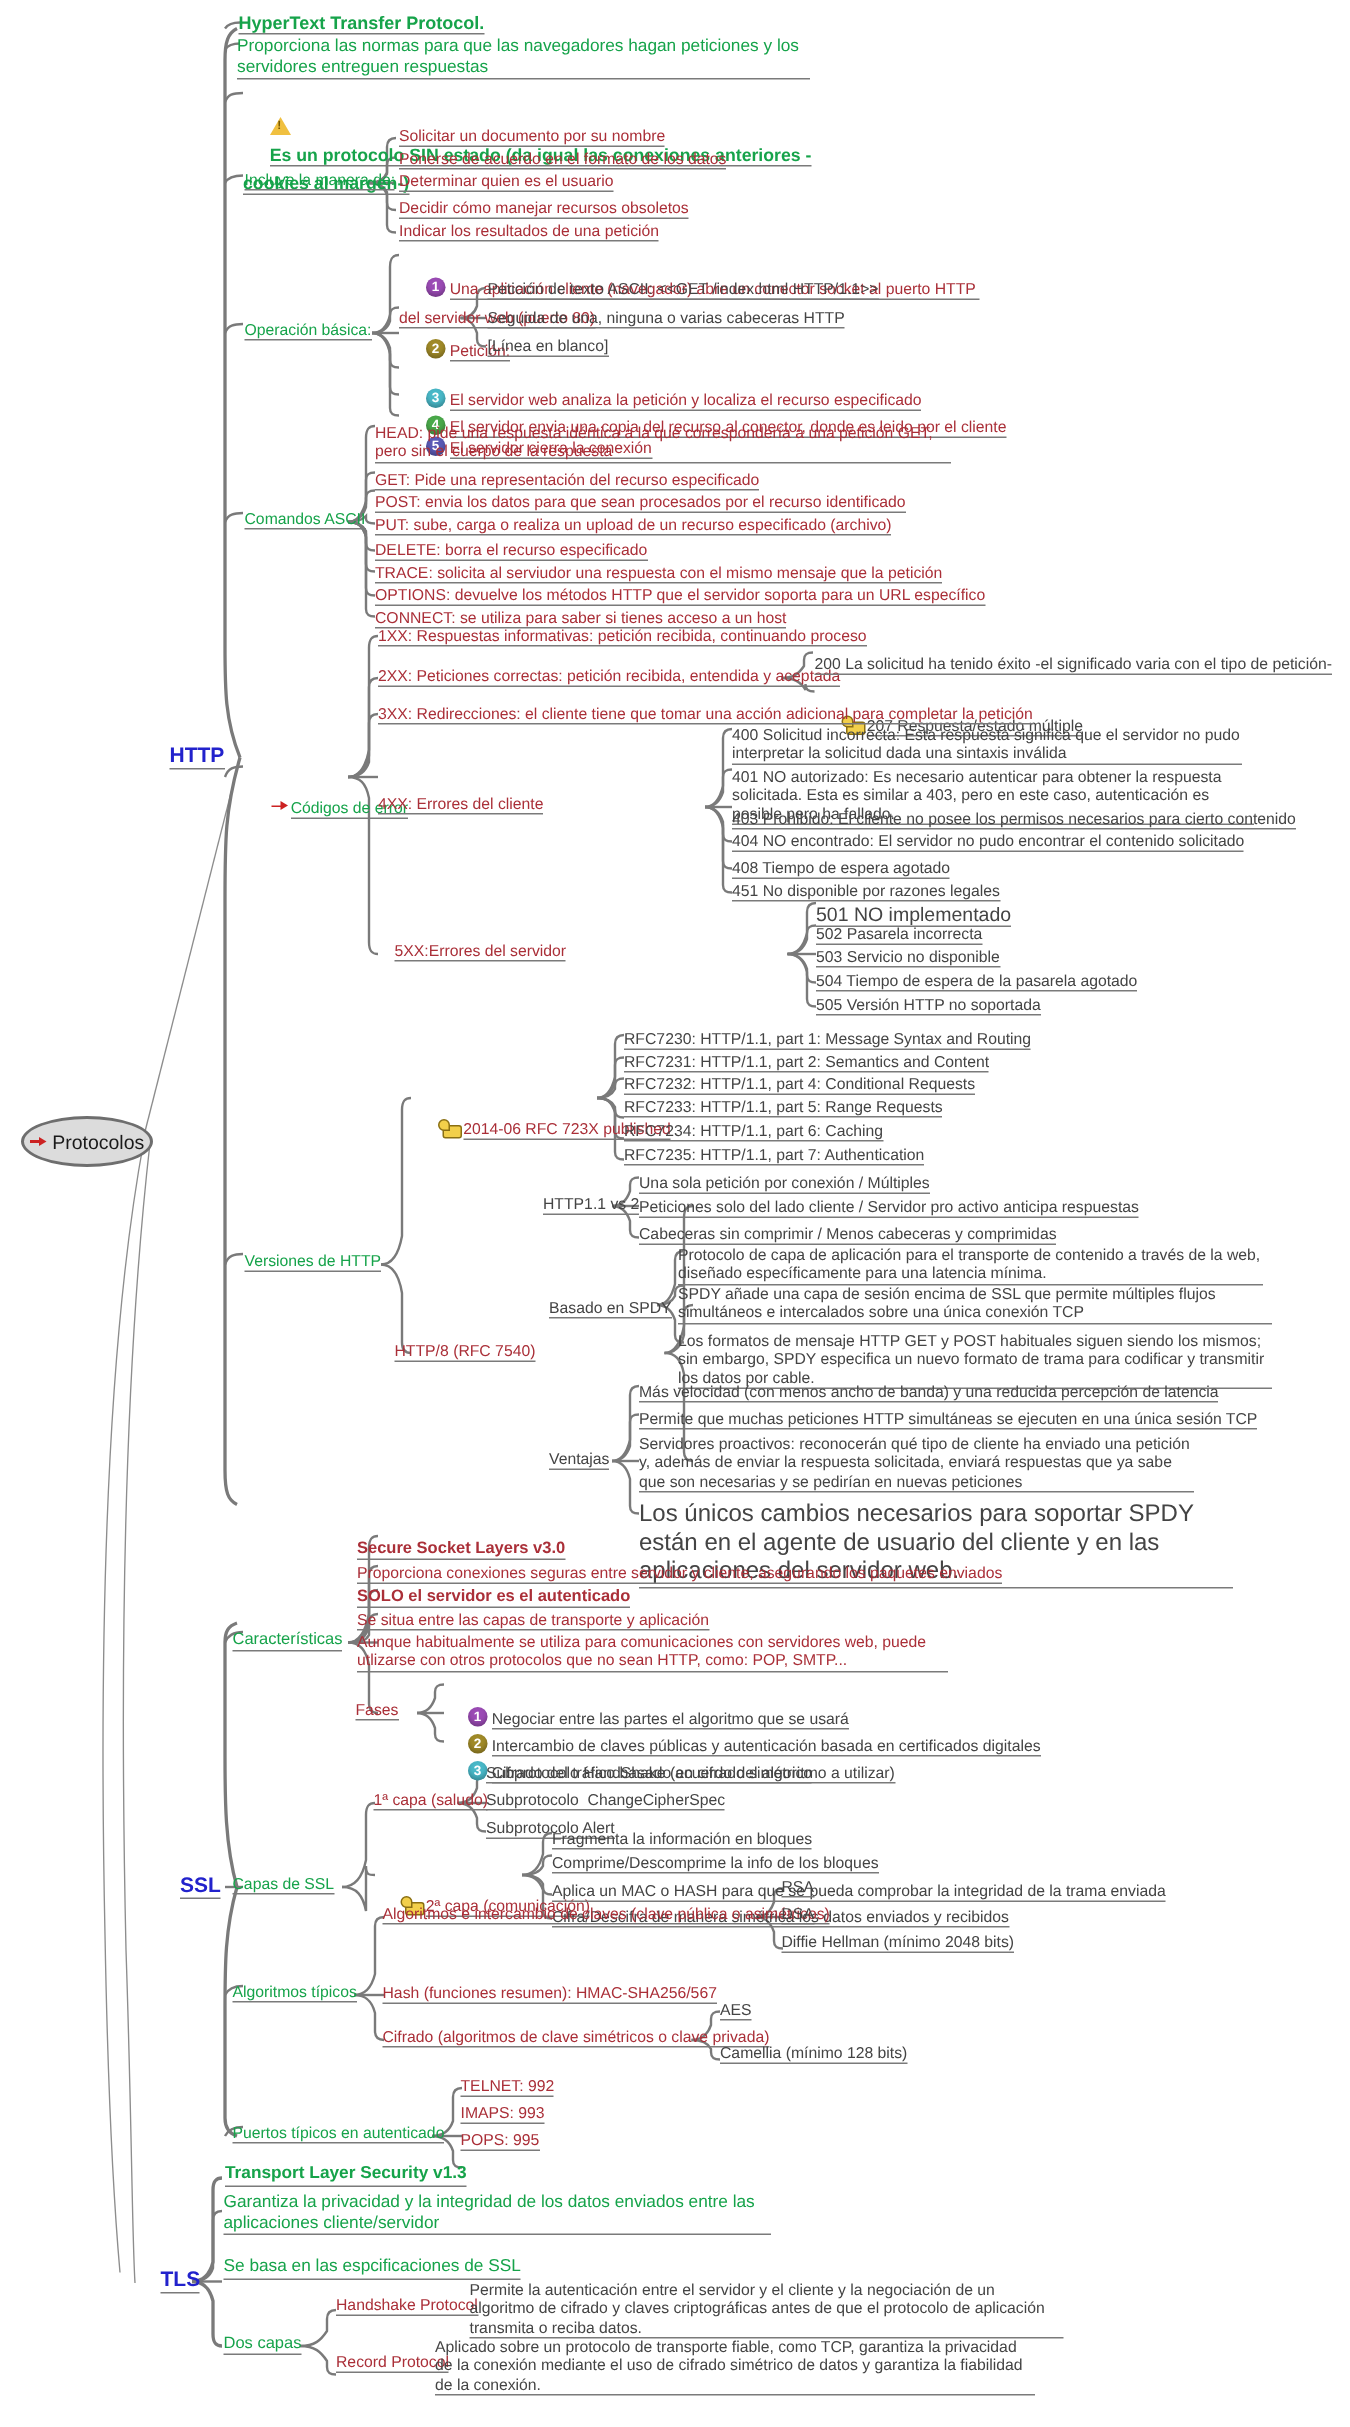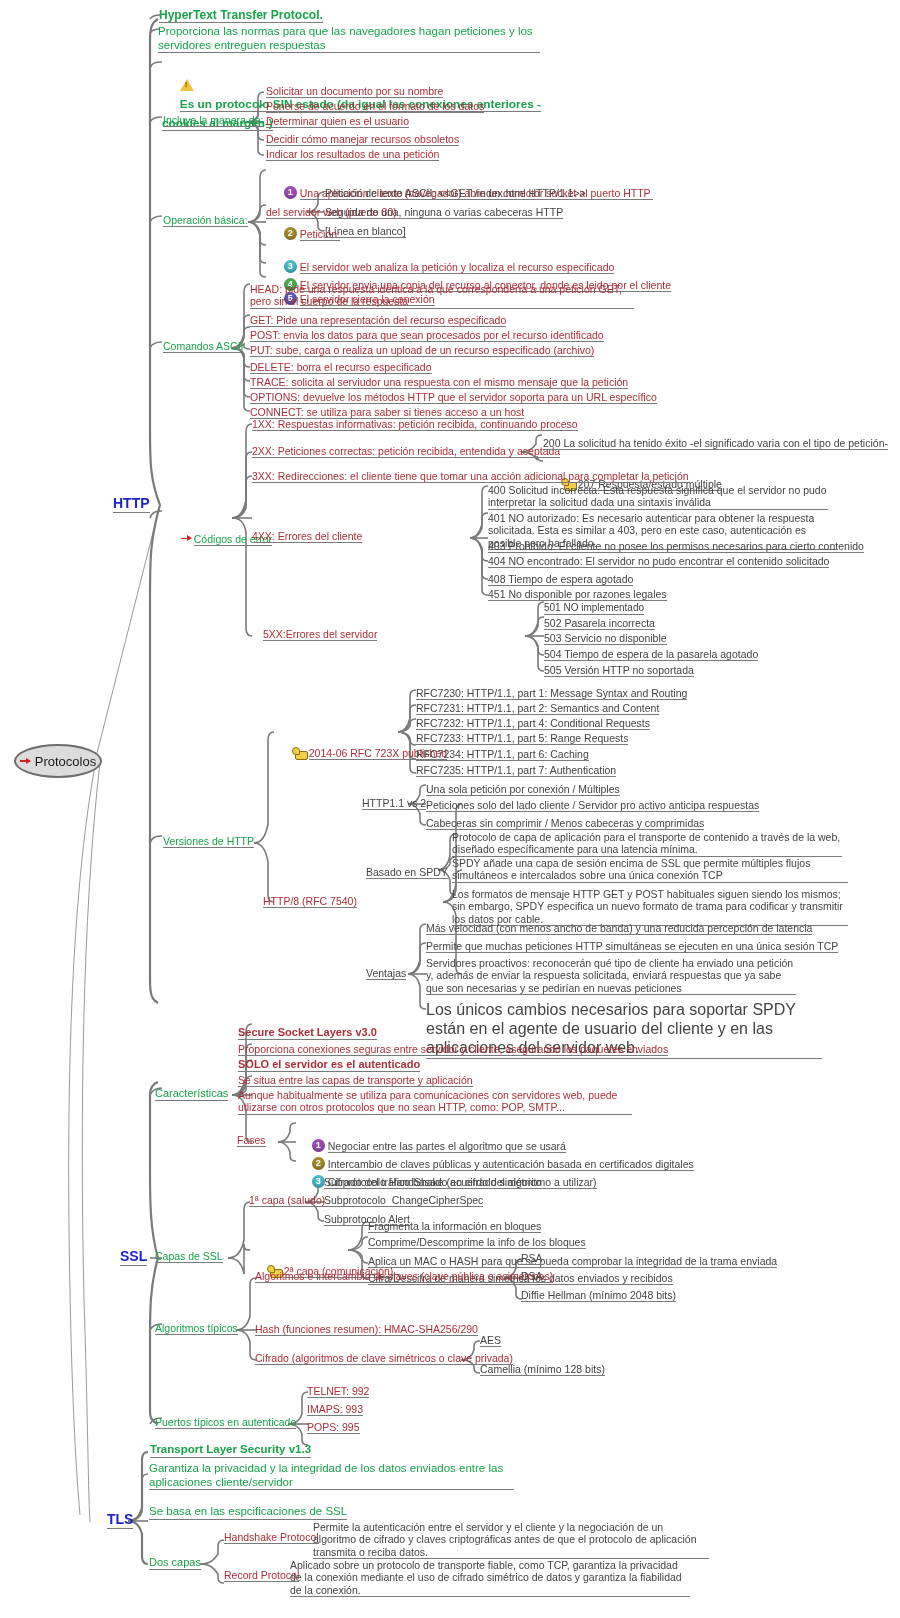--- a/index.html
+++ b/index.html
@@ -291,7 +291,7 @@
   <div class="node c-dark u" style="left:488px;top:588px;font-size:10.5px;">451 No disponible por razones legales</div>
 
   <div class="node c-red u" style="left:263px;top:628px;font-size:10.5px;">5XX:Errores del servidor</div>
-  <div class="node c-dark u" style="left:544px;top:602px;font-size:10px;">501 NO implementado</div>
+  <div class="node c-dark u" style="left:544px;top:602px;font-size:13px;">501 NO implementado</div>
   <div class="node c-dark u" style="left:544px;top:617px;font-size:10.5px;">502 Pasarela incorrecta</div>
   <div class="node c-dark u" style="left:544px;top:632px;font-size:10.5px;">503 Servicio no disponible</div>
   <div class="node c-dark u" style="left:544px;top:648px;font-size:10.5px;">504 Tiempo de espera de la pasarela agotado</div>

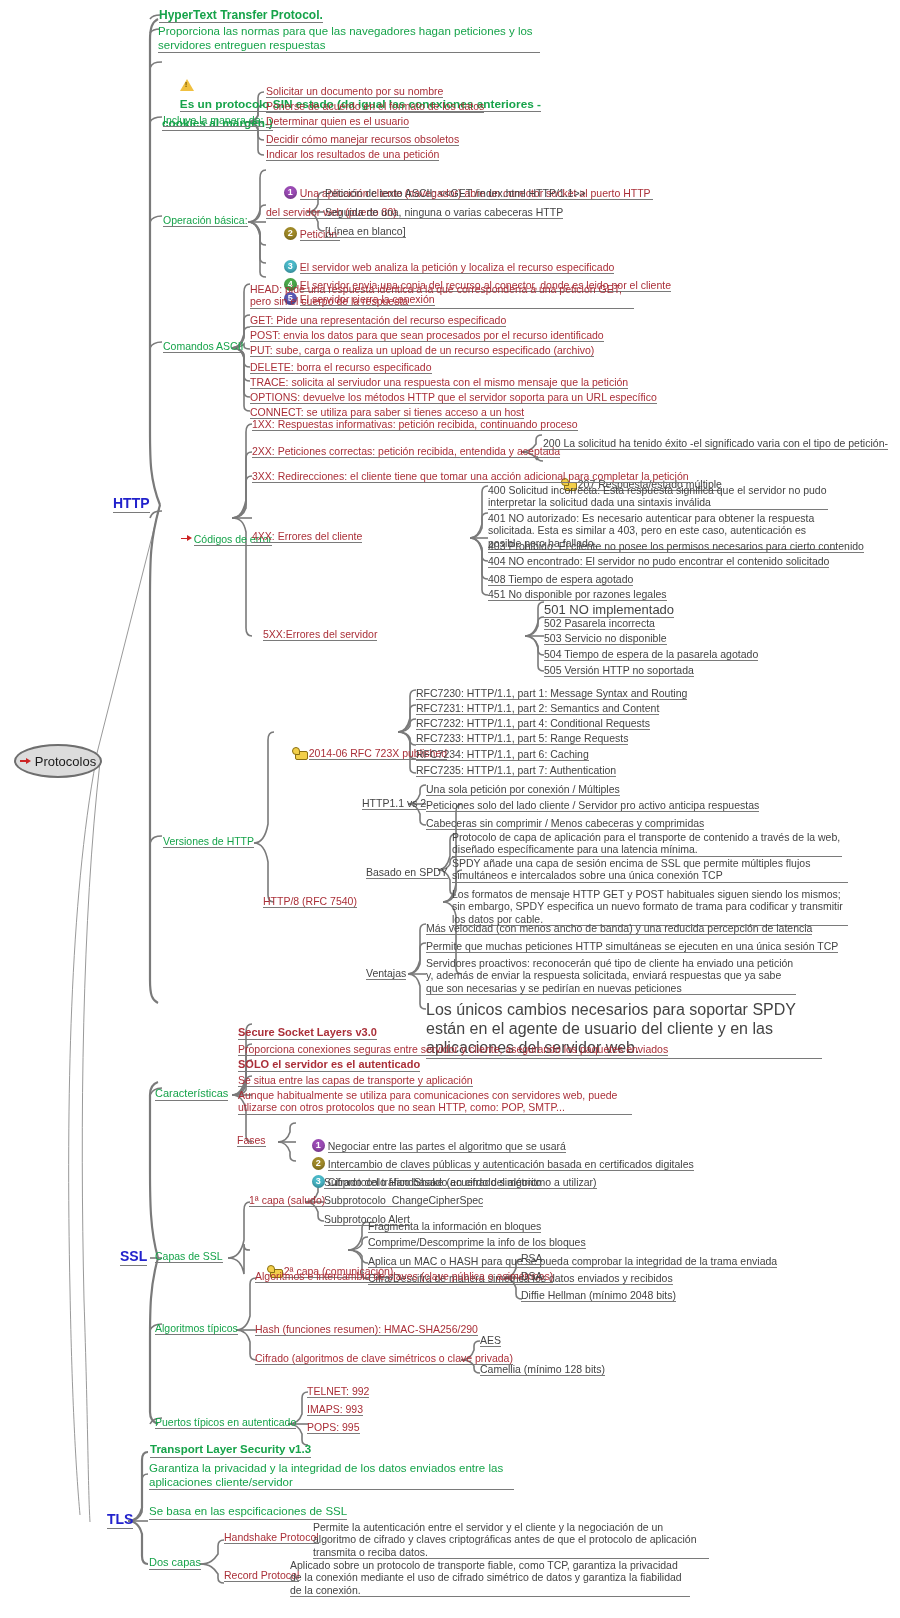--- a/index.html
+++ b/index.html
@@ -366,7 +366,7 @@
   <div class="node c-dark u" style="left:521px;top:1252px;font-size:10.5px;">RSA</div>
   <div class="node c-dark u" style="left:521px;top:1270px;font-size:10.5px;">DSA</div>
   <div class="node c-dark u" style="left:521px;top:1289px;font-size:10.5px;">Diffie Hellman (mínimo 2048 bits)</div>
-  <div class="node c-red u" style="left:255px;top:1323px;font-size:10.5px;">Hash (funciones resumen): HMAC-SHA256/290</div>
+  <div class="node c-red u" style="left:255px;top:1323px;font-size:10.5px;">Hash (funciones resumen): HMAC-SHA256/567</div>
   <div class="node c-red u" style="left:255px;top:1352px;font-size:10.5px;">Cifrado (algoritmos de clave simétricos o clave privada)</div>
   <div class="node c-dark u" style="left:480px;top:1334px;font-size:10.5px;">AES</div>
   <div class="node c-dark u" style="left:480px;top:1363px;font-size:10.5px;">Camellia (mínimo 128 bits)</div>

